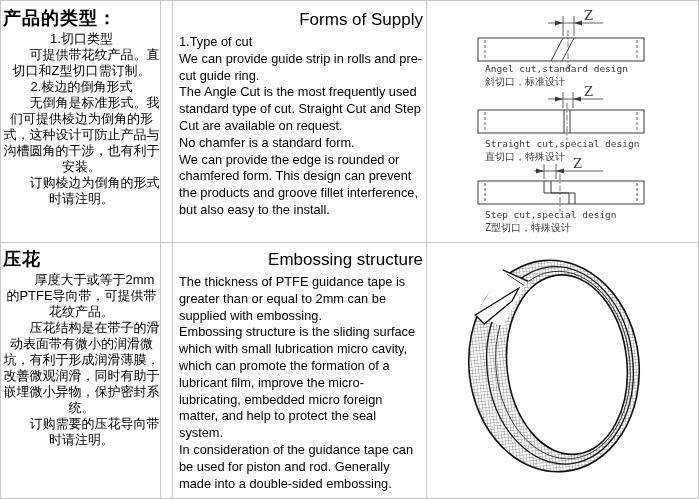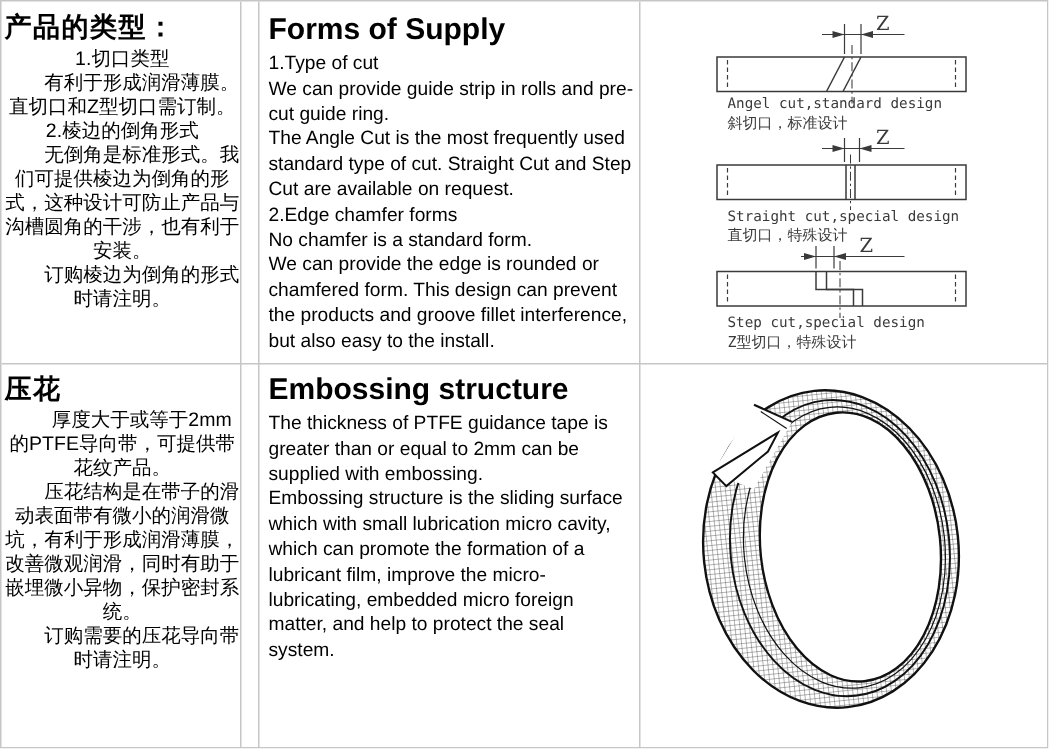--- a/index.html
+++ b/index.html
@@ -18,7 +18,7 @@
   
   .en{font-size:12.8px;line-height:16.8px;}
   .en p{margin:0;}
-  .en-head{font-size:20px;font-weight:bold;margin:0 0 3px 0;line-height:22px;}
+  .en-head{font-size:17px;font-weight:normal;margin:0 0 3px 0;line-height:22px;text-align:right;}
   #cell-mt{left:178px;top:8px;width:244px;height:232px;}
   #cell-mb{left:178px;top:248px;width:244px;height:248px;}
   

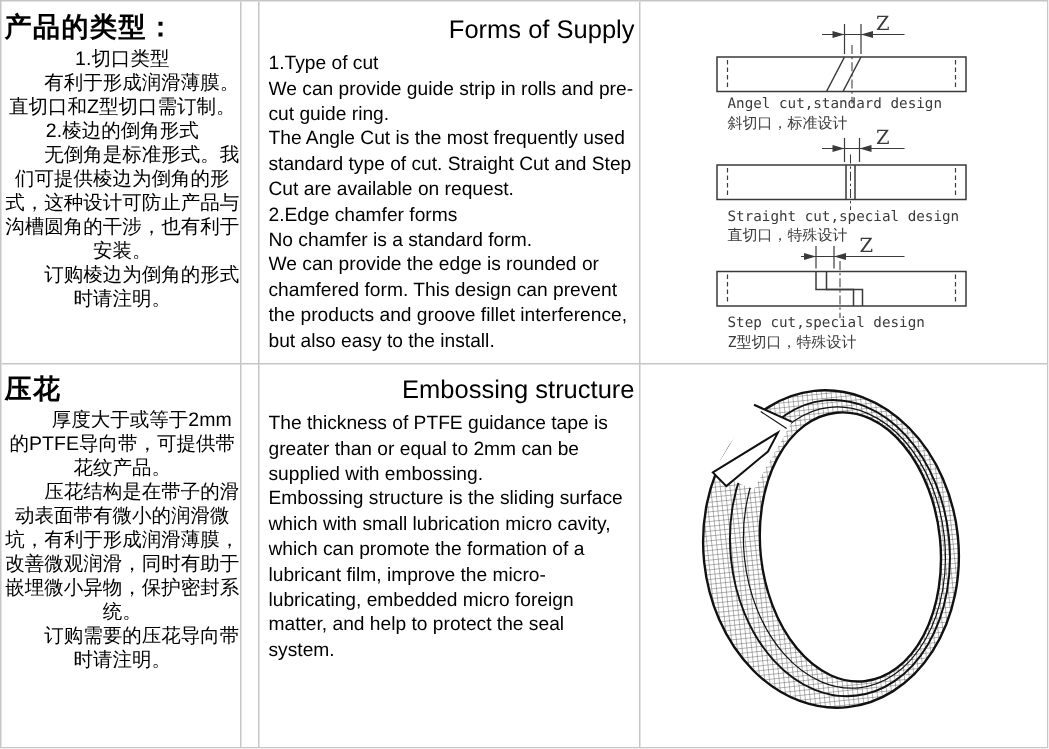--- a/index.html
+++ b/index.html
@@ -47,7 +47,7 @@
   <div id="cell-lt" class="cell zh">
     <div class="zh-head">产品的类型：</div>
     <p>1.切口类型</p>
-    <p>　　有利于形成润滑薄膜。直切口和Z型切口需订制。</p>
+    <p>　　可提供带花纹产品。直切口和Z型切口需订制。</p>
     <p>2.棱边的倒角形式</p>
     <p>　　无倒角是标准形式。我们可提供棱边为倒角的形式，这种设计可防止产品与沟槽圆角的干涉，也有利于安装。</p>
     <p>　　订购棱边为倒角的形式时请注明。</p>

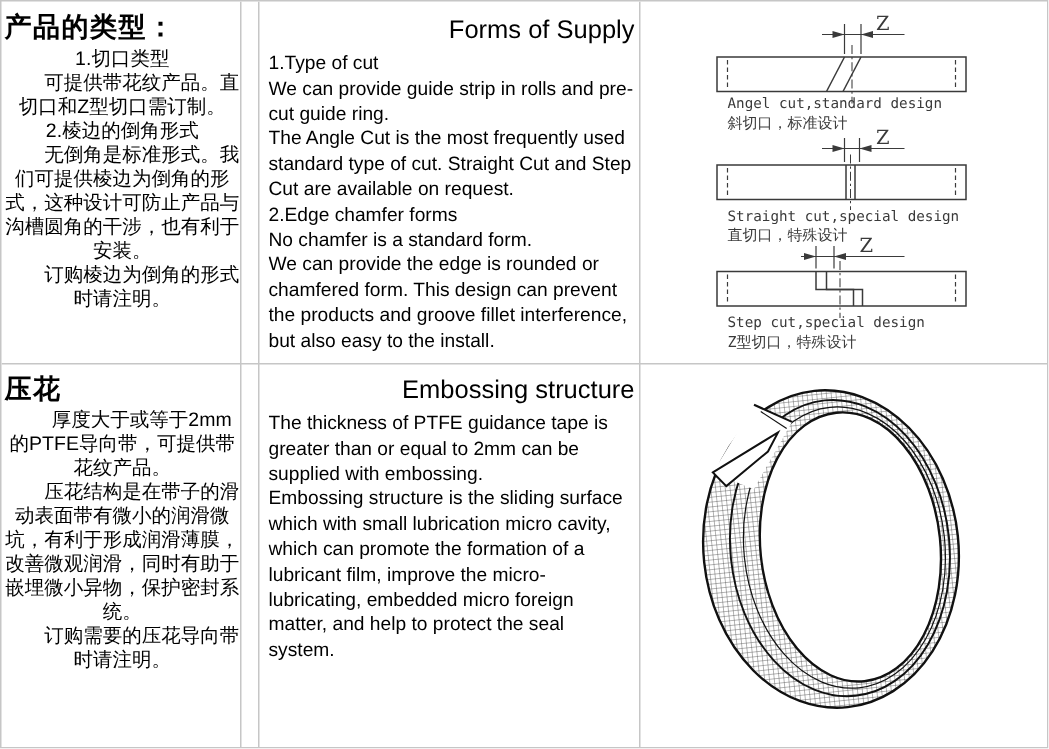--- a/index.html
+++ b/index.html
@@ -65,7 +65,6 @@
     <p>1.Type of cut</p>
     <p>We can provide guide strip in rolls and pre-cut guide ring.</p>
     <p>The Angle Cut is the most frequently used standard type of cut. Straight Cut and Step Cut are available on request.</p>
-    <p>2.Edge chamfer forms</p>
     <p>No chamfer is a standard form.</p>
     <p>We can provide the edge is rounded or chamfered form. This design can prevent the products and groove fillet interference, but also easy to the install.</p>
   </div>

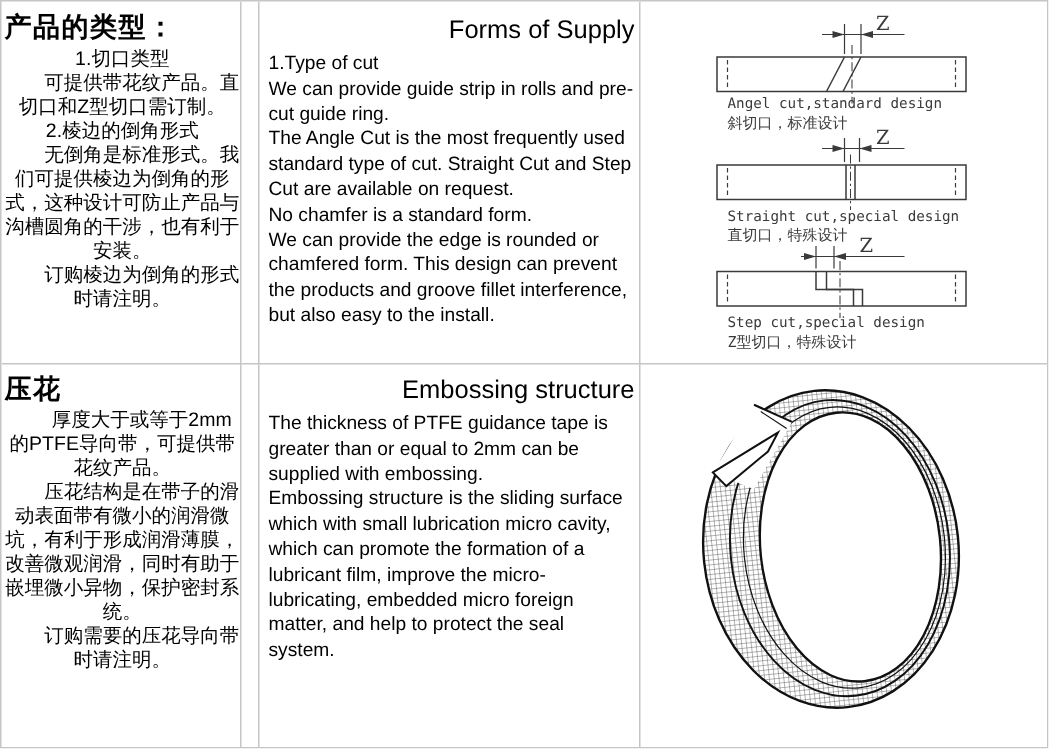--- a/index.html
+++ b/index.html
@@ -73,6 +73,7 @@
     <div class="en-head">Embossing structure</div>
     <p>The thickness of PTFE guidance tape is greater than or equal to 2mm can be supplied with embossing.</p>
     <p>Embossing structure is the sliding surface which with small lubrication micro cavity, which can promote the formation of a lubricant film, improve the micro-lubricating, embedded micro foreign matter, and help to protect the seal system.</p>
+    <p>In consideration of the guidance tape can be used for piston and rod. Generally made into a double-sided embossing.</p>
   </div>
 
   <div id="cell-rt" class="cell">

